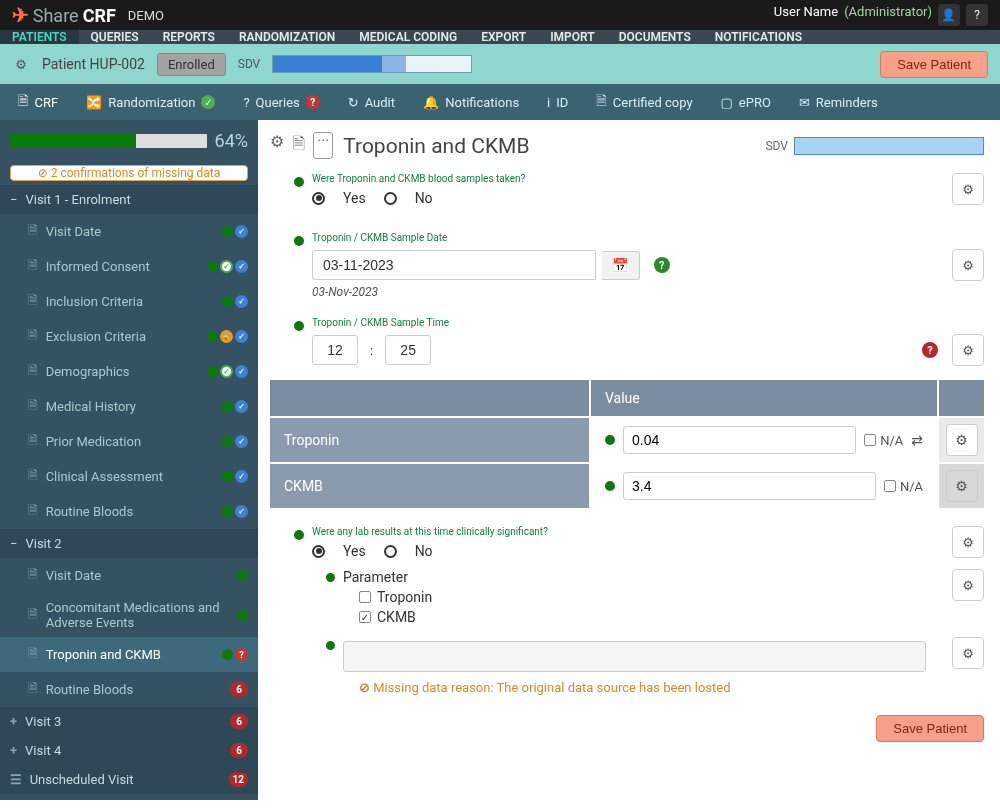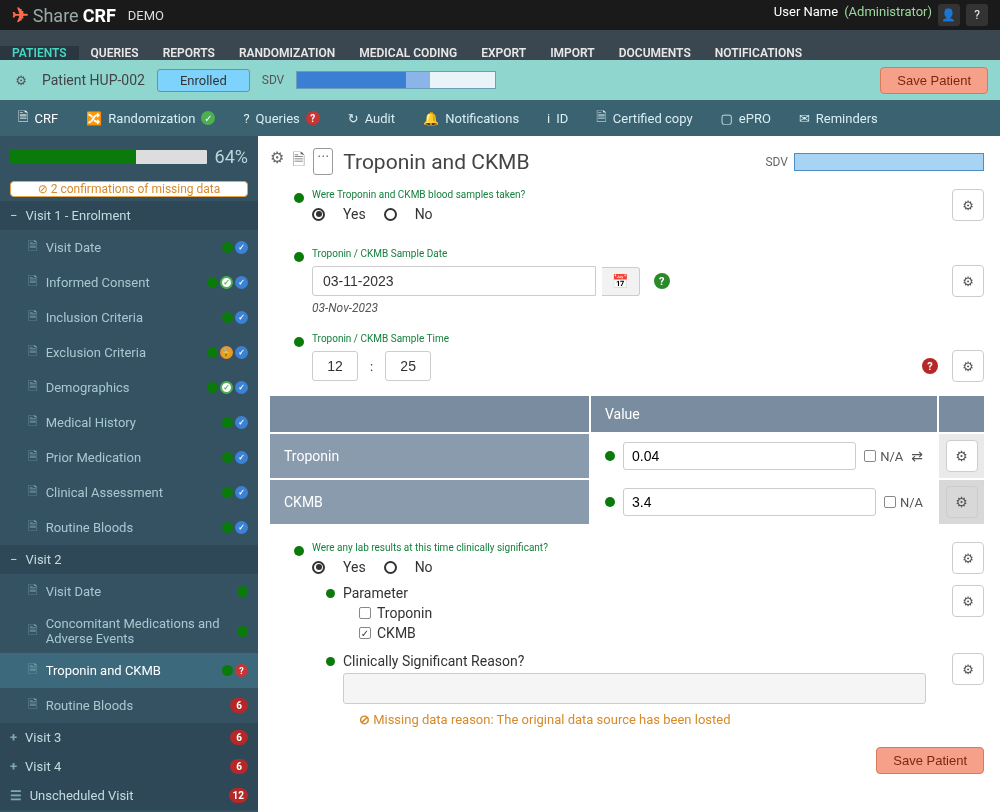--- a/index.html
+++ b/index.html
@@ -15,7 +15,7 @@
   .admin{color:#9dd89d}
   .top-icon{width:22px;height:22px;background:#333;border-radius:3px;display:flex;align-items:center;justify-content:center;color:#eee;font-size:12px}
   
-  .navtabs{background:#3a4750;height:30px;display:flex;align-items:flex-end}
+  .navtabs{background:#3a4750;height:14px;display:flex;align-items:center}
   .navtab{padding:0 12px;display:flex;align-items:center;color:#e8e8e8;font-size:12px;font-weight:600;cursor:pointer}
   .navtab.active{background:#2a3740;color:#46d6c4}
   

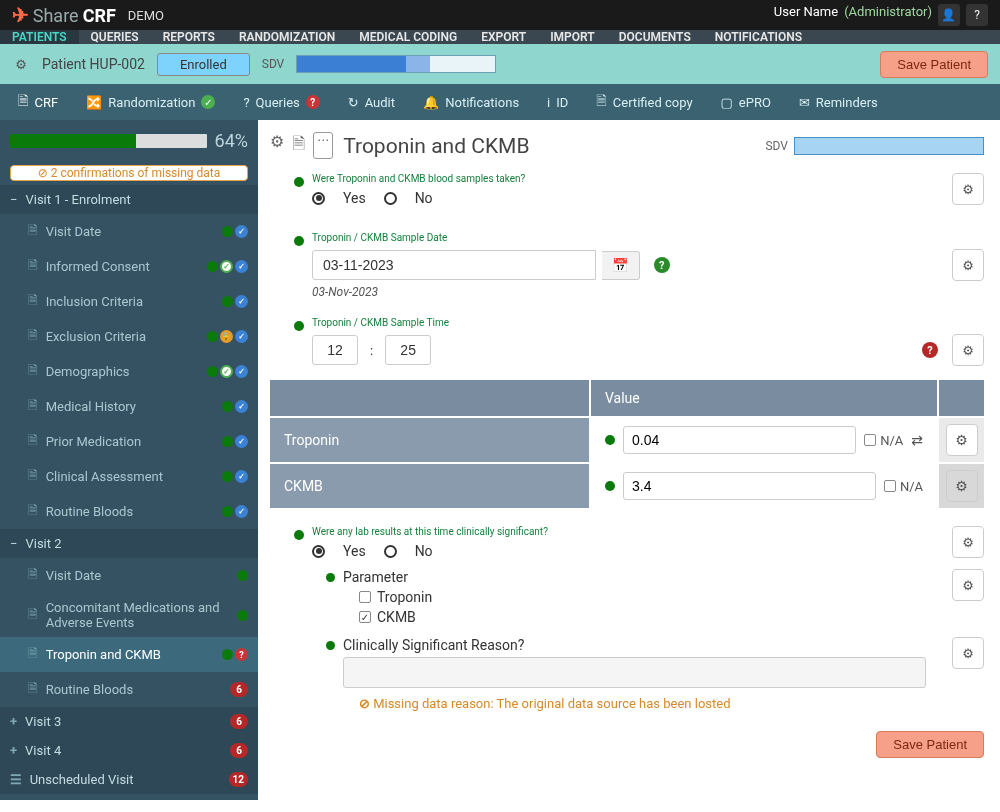--- a/index.html
+++ b/index.html
@@ -22,7 +22,7 @@
   .patientbar{background:#8fd6cf;height:40px;display:flex;align-items:center;padding:0 12px;gap:12px}
   .gear-sm{width:18px;height:18px;display:inline-flex;align-items:center;justify-content:center;color:#555}
   .patient-id{color:#444;font-size:14px}
-  .enrolled{background:#7dd3fc;border:1px solid #888;border-radius:3px;padding:3px 22px;font-size:13px;color:#333}
+  .enrolled{background:#a3a3a3;border:1px solid #888;border-radius:3px;padding:3px 10px;font-size:13px;color:#333}
   .sdv-label{color:#555;font-size:12px}
   .sdv-bar{width:200px;height:18px;border:1px solid #6b9fb5;background:#e8f4f8;position:relative}
   .sdv-bar .fill1{position:absolute;left:0;top:0;bottom:0;width:55%;background:#3b7fd4}

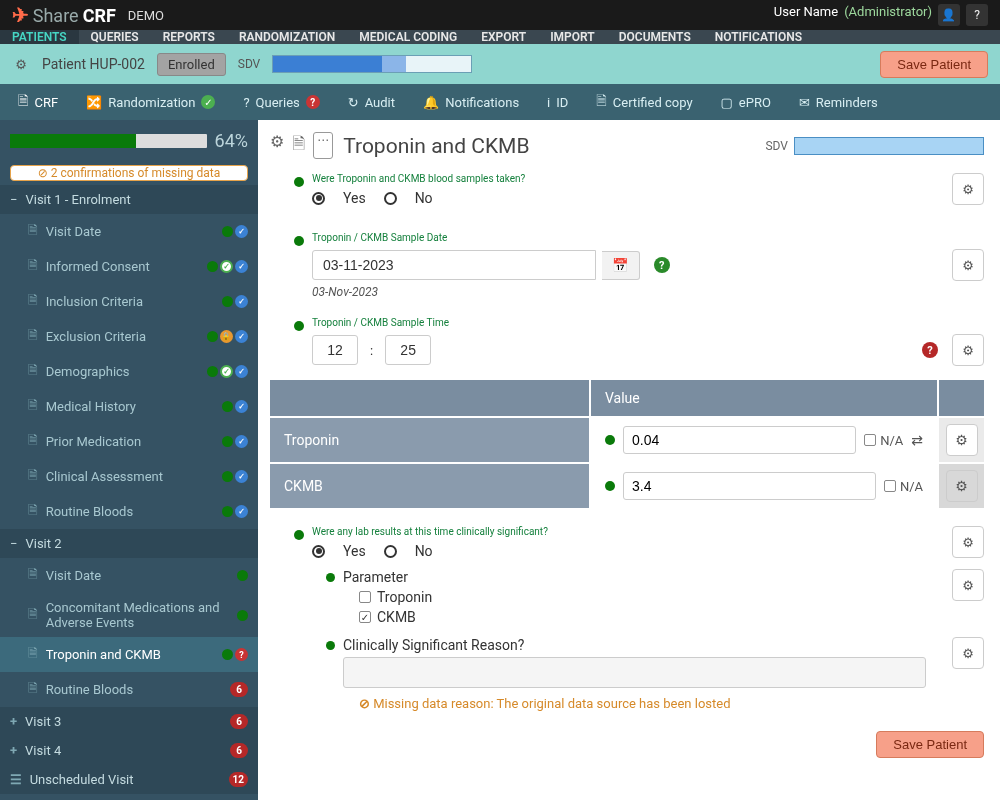--- a/index.html
+++ b/index.html
@@ -462,7 +462,6 @@
       <div class="param-row">
         <span class="param-dot"></span>
         <div class="param-body">
-          <div style="font-size:14px">Clinically Significant Reason?</div>
           <input class="wide-input" style="">
           <div class="warn"><span class="warn-icon">⊘</span> <span>Missing data reason: The original data source has been losted</span></div>
         </div>

